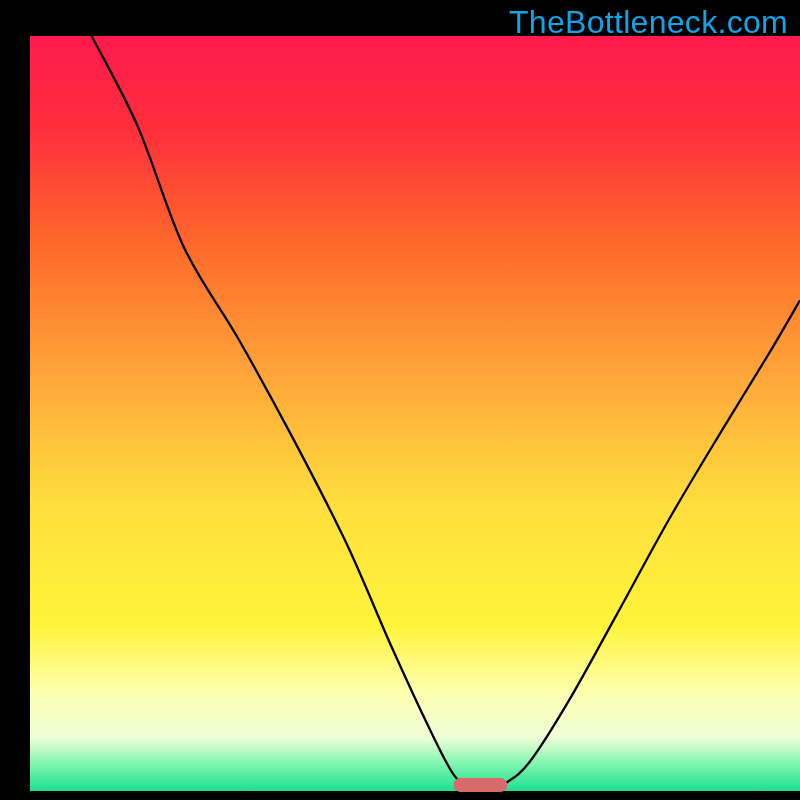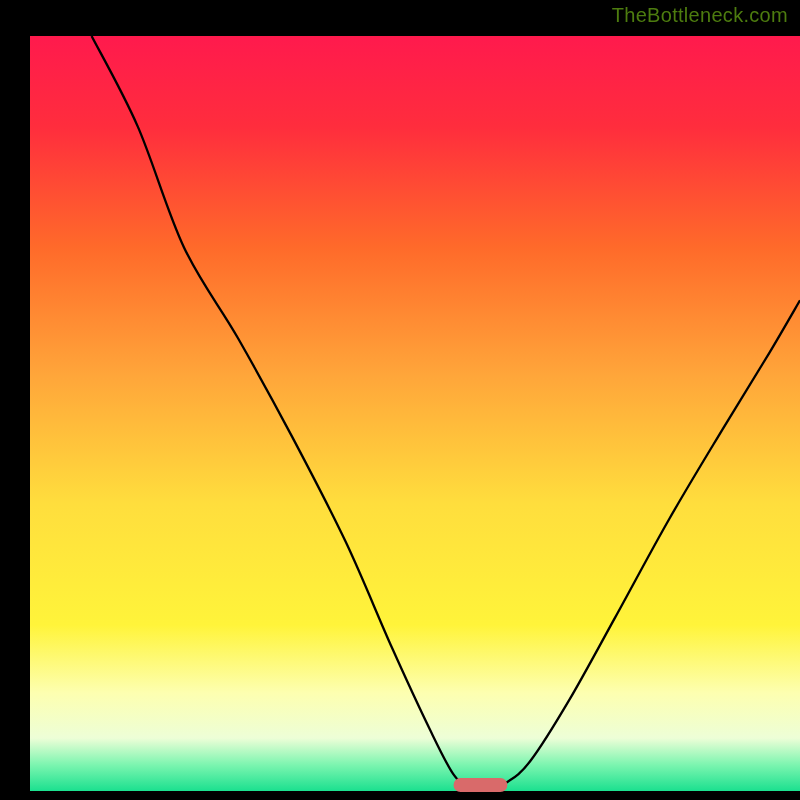--- a/index.html
+++ b/index.html
@@ -19,9 +19,9 @@
     position: absolute;
     top: 4px;
     right: 12px;
-    color: #4d7c0f;
+    color: #0ea5e9;
     font-family: Arial, Helvetica, sans-serif;
-    font-size: 20px;
+    font-size: 32px;
     font-weight: 500;
     z-index: 10;
     letter-spacing: 0.3px;

